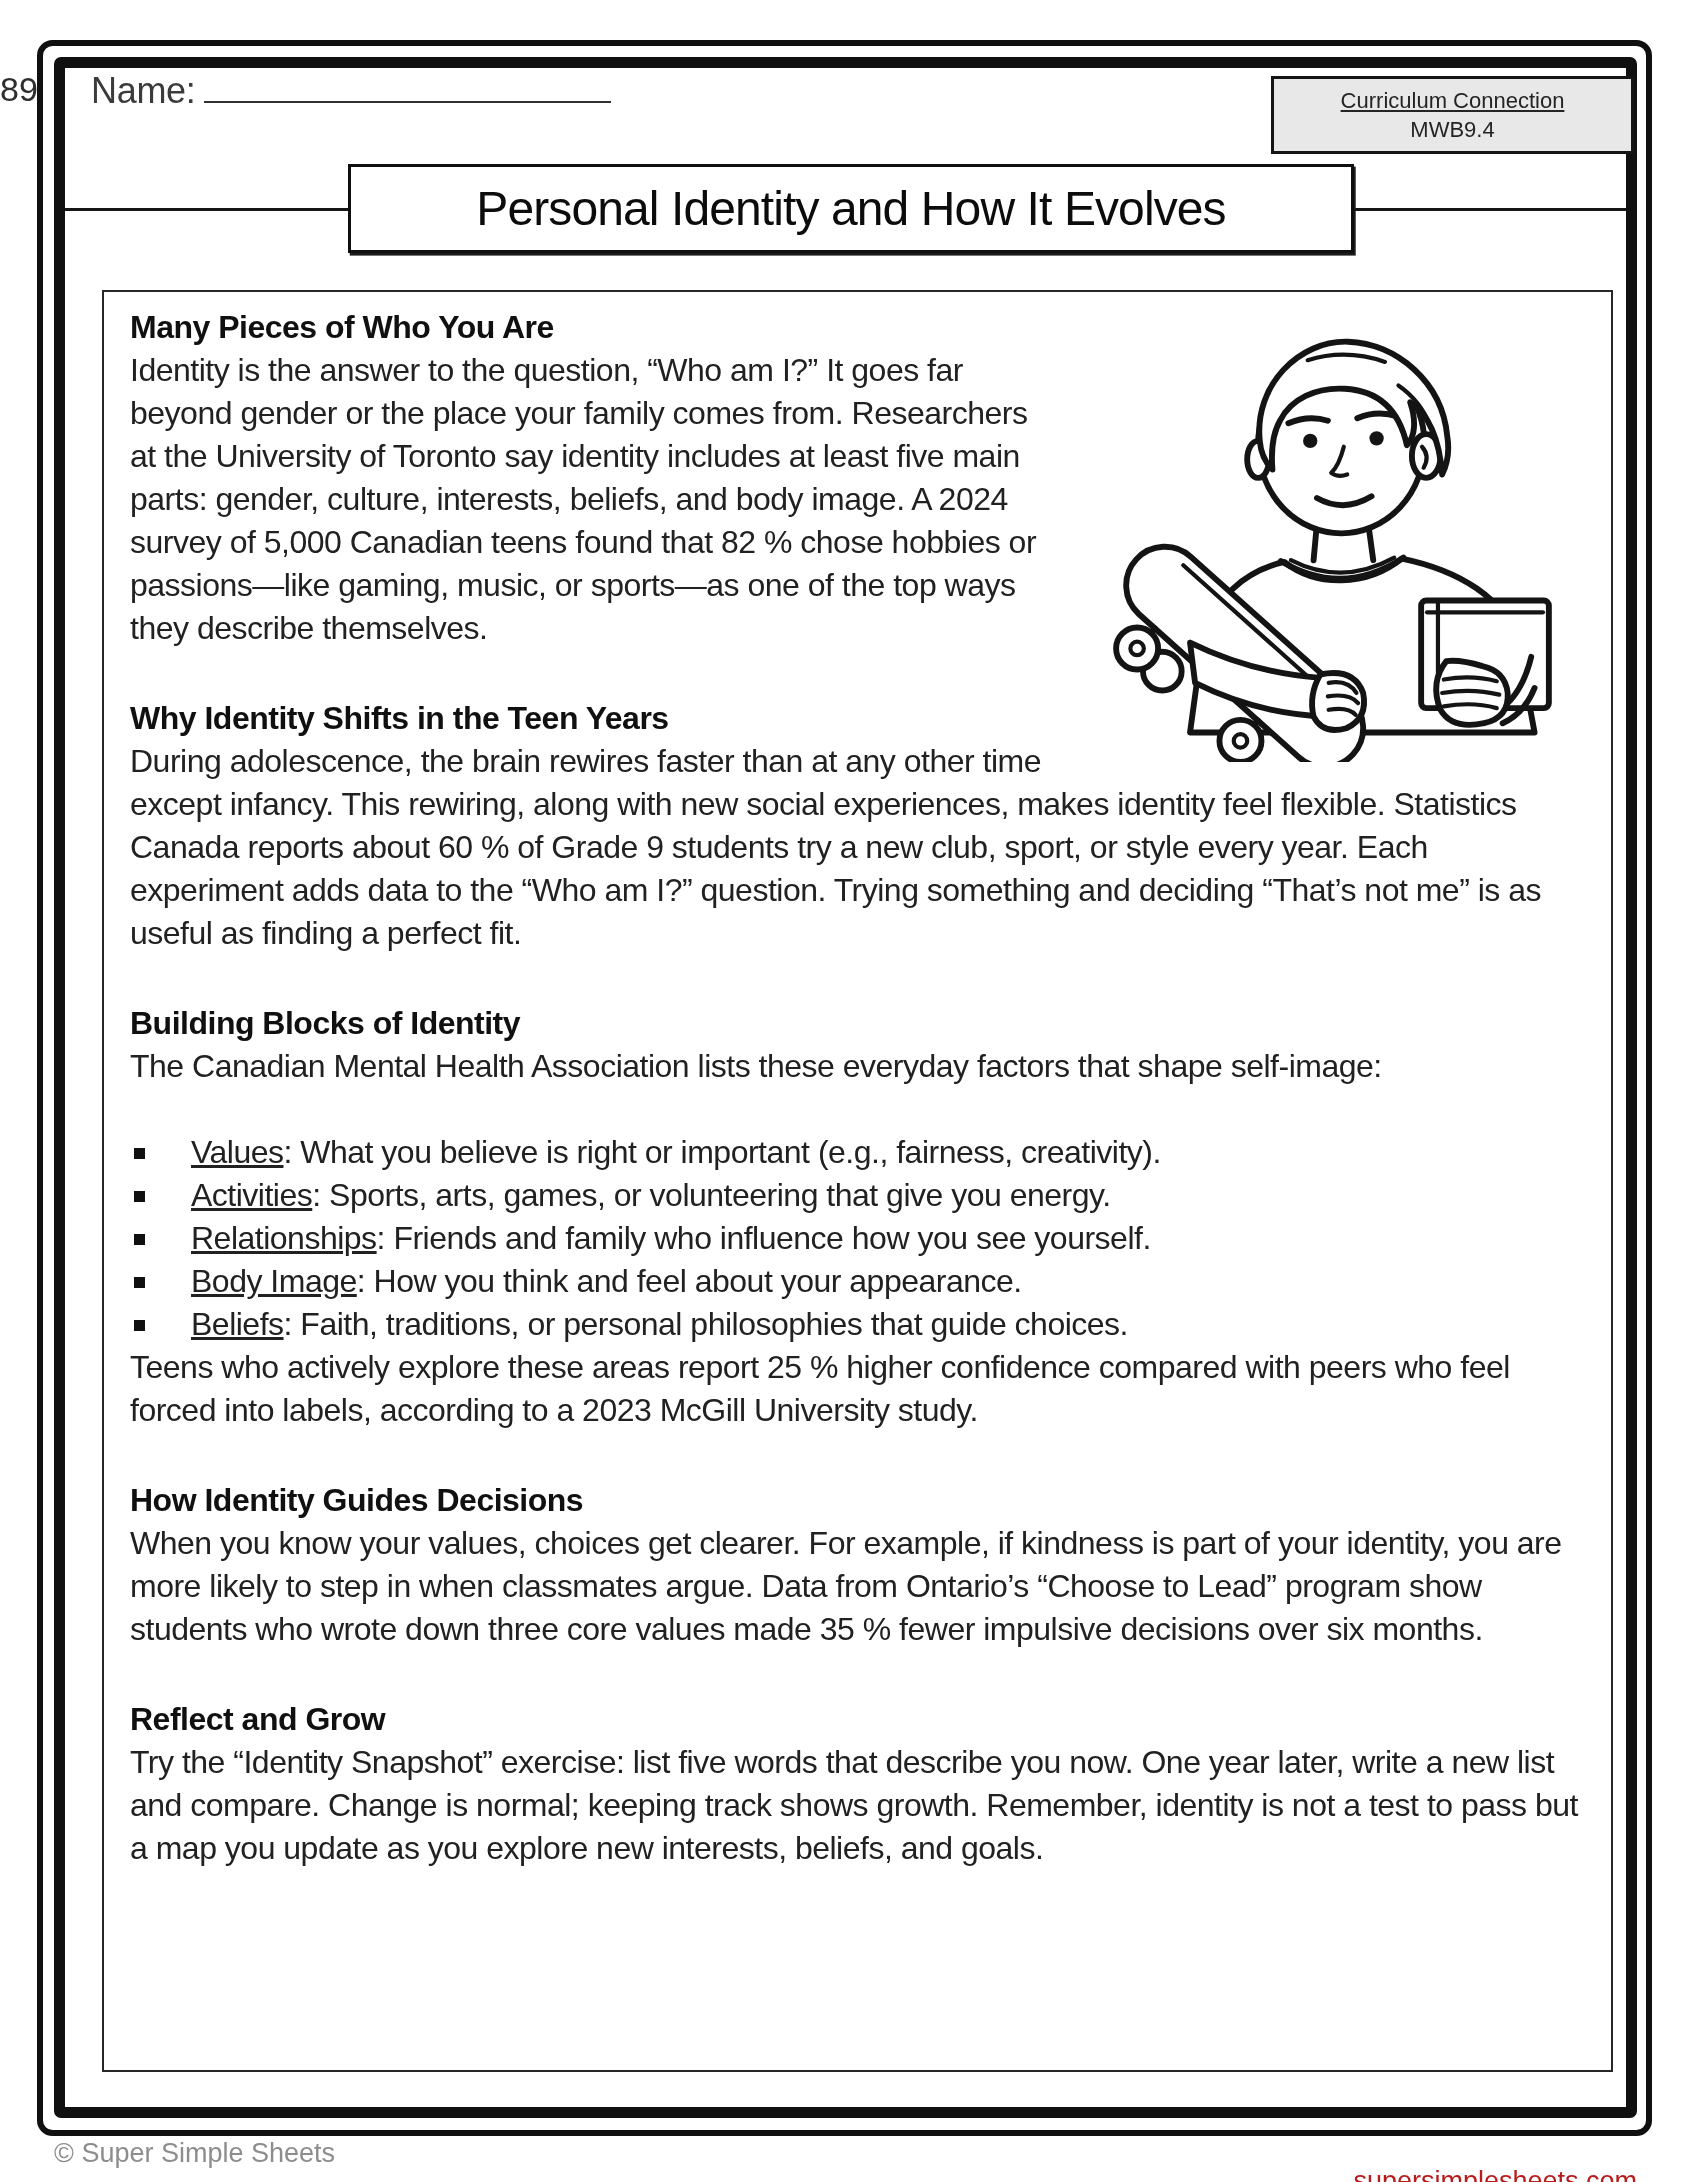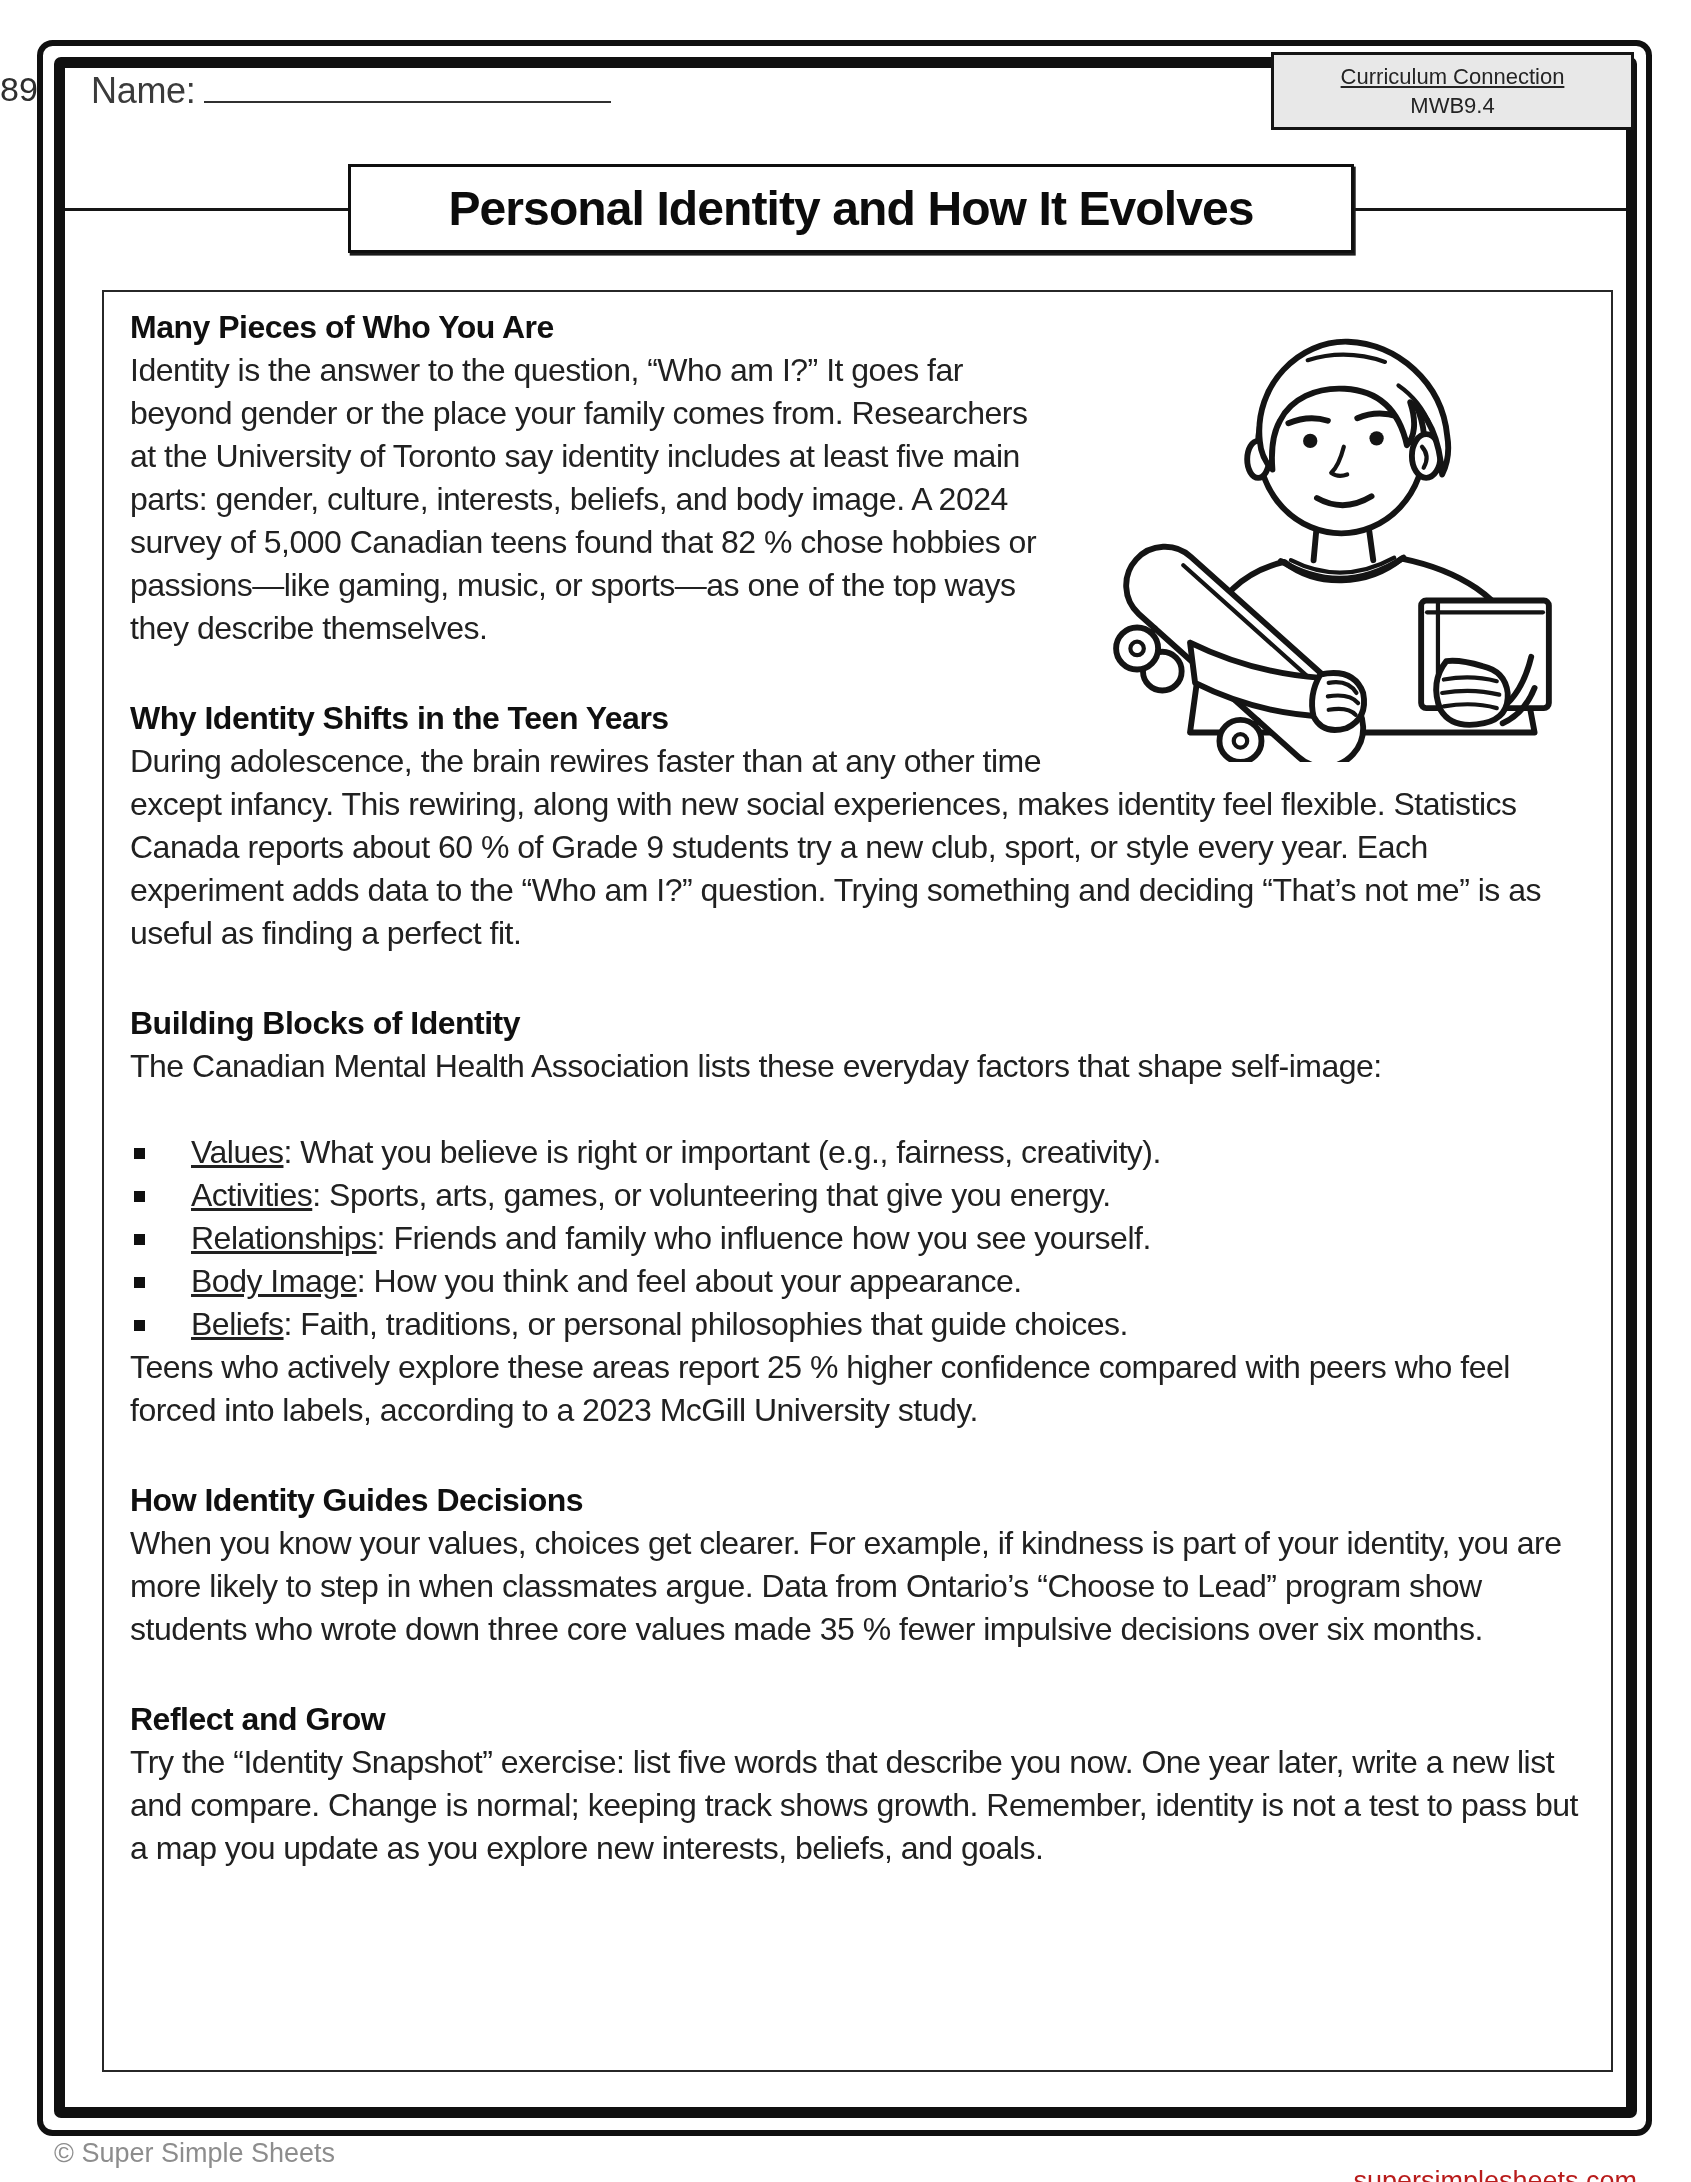--- a/index.html
+++ b/index.html
@@ -31,7 +31,7 @@
     font-size:34px;color:#2e2e2e;
   }
   .curriculum{
-    position:absolute;left:1271px;top:52px;width:363px;height:78px;
+    position:absolute;left:1271px;top:76px;width:363px;height:78px;
     background:#e8e8e8;border:3.5px solid #141414;box-sizing:border-box;
     text-align:center;font-size:22px;line-height:29px;color:#242424;
     padding-top:7px;

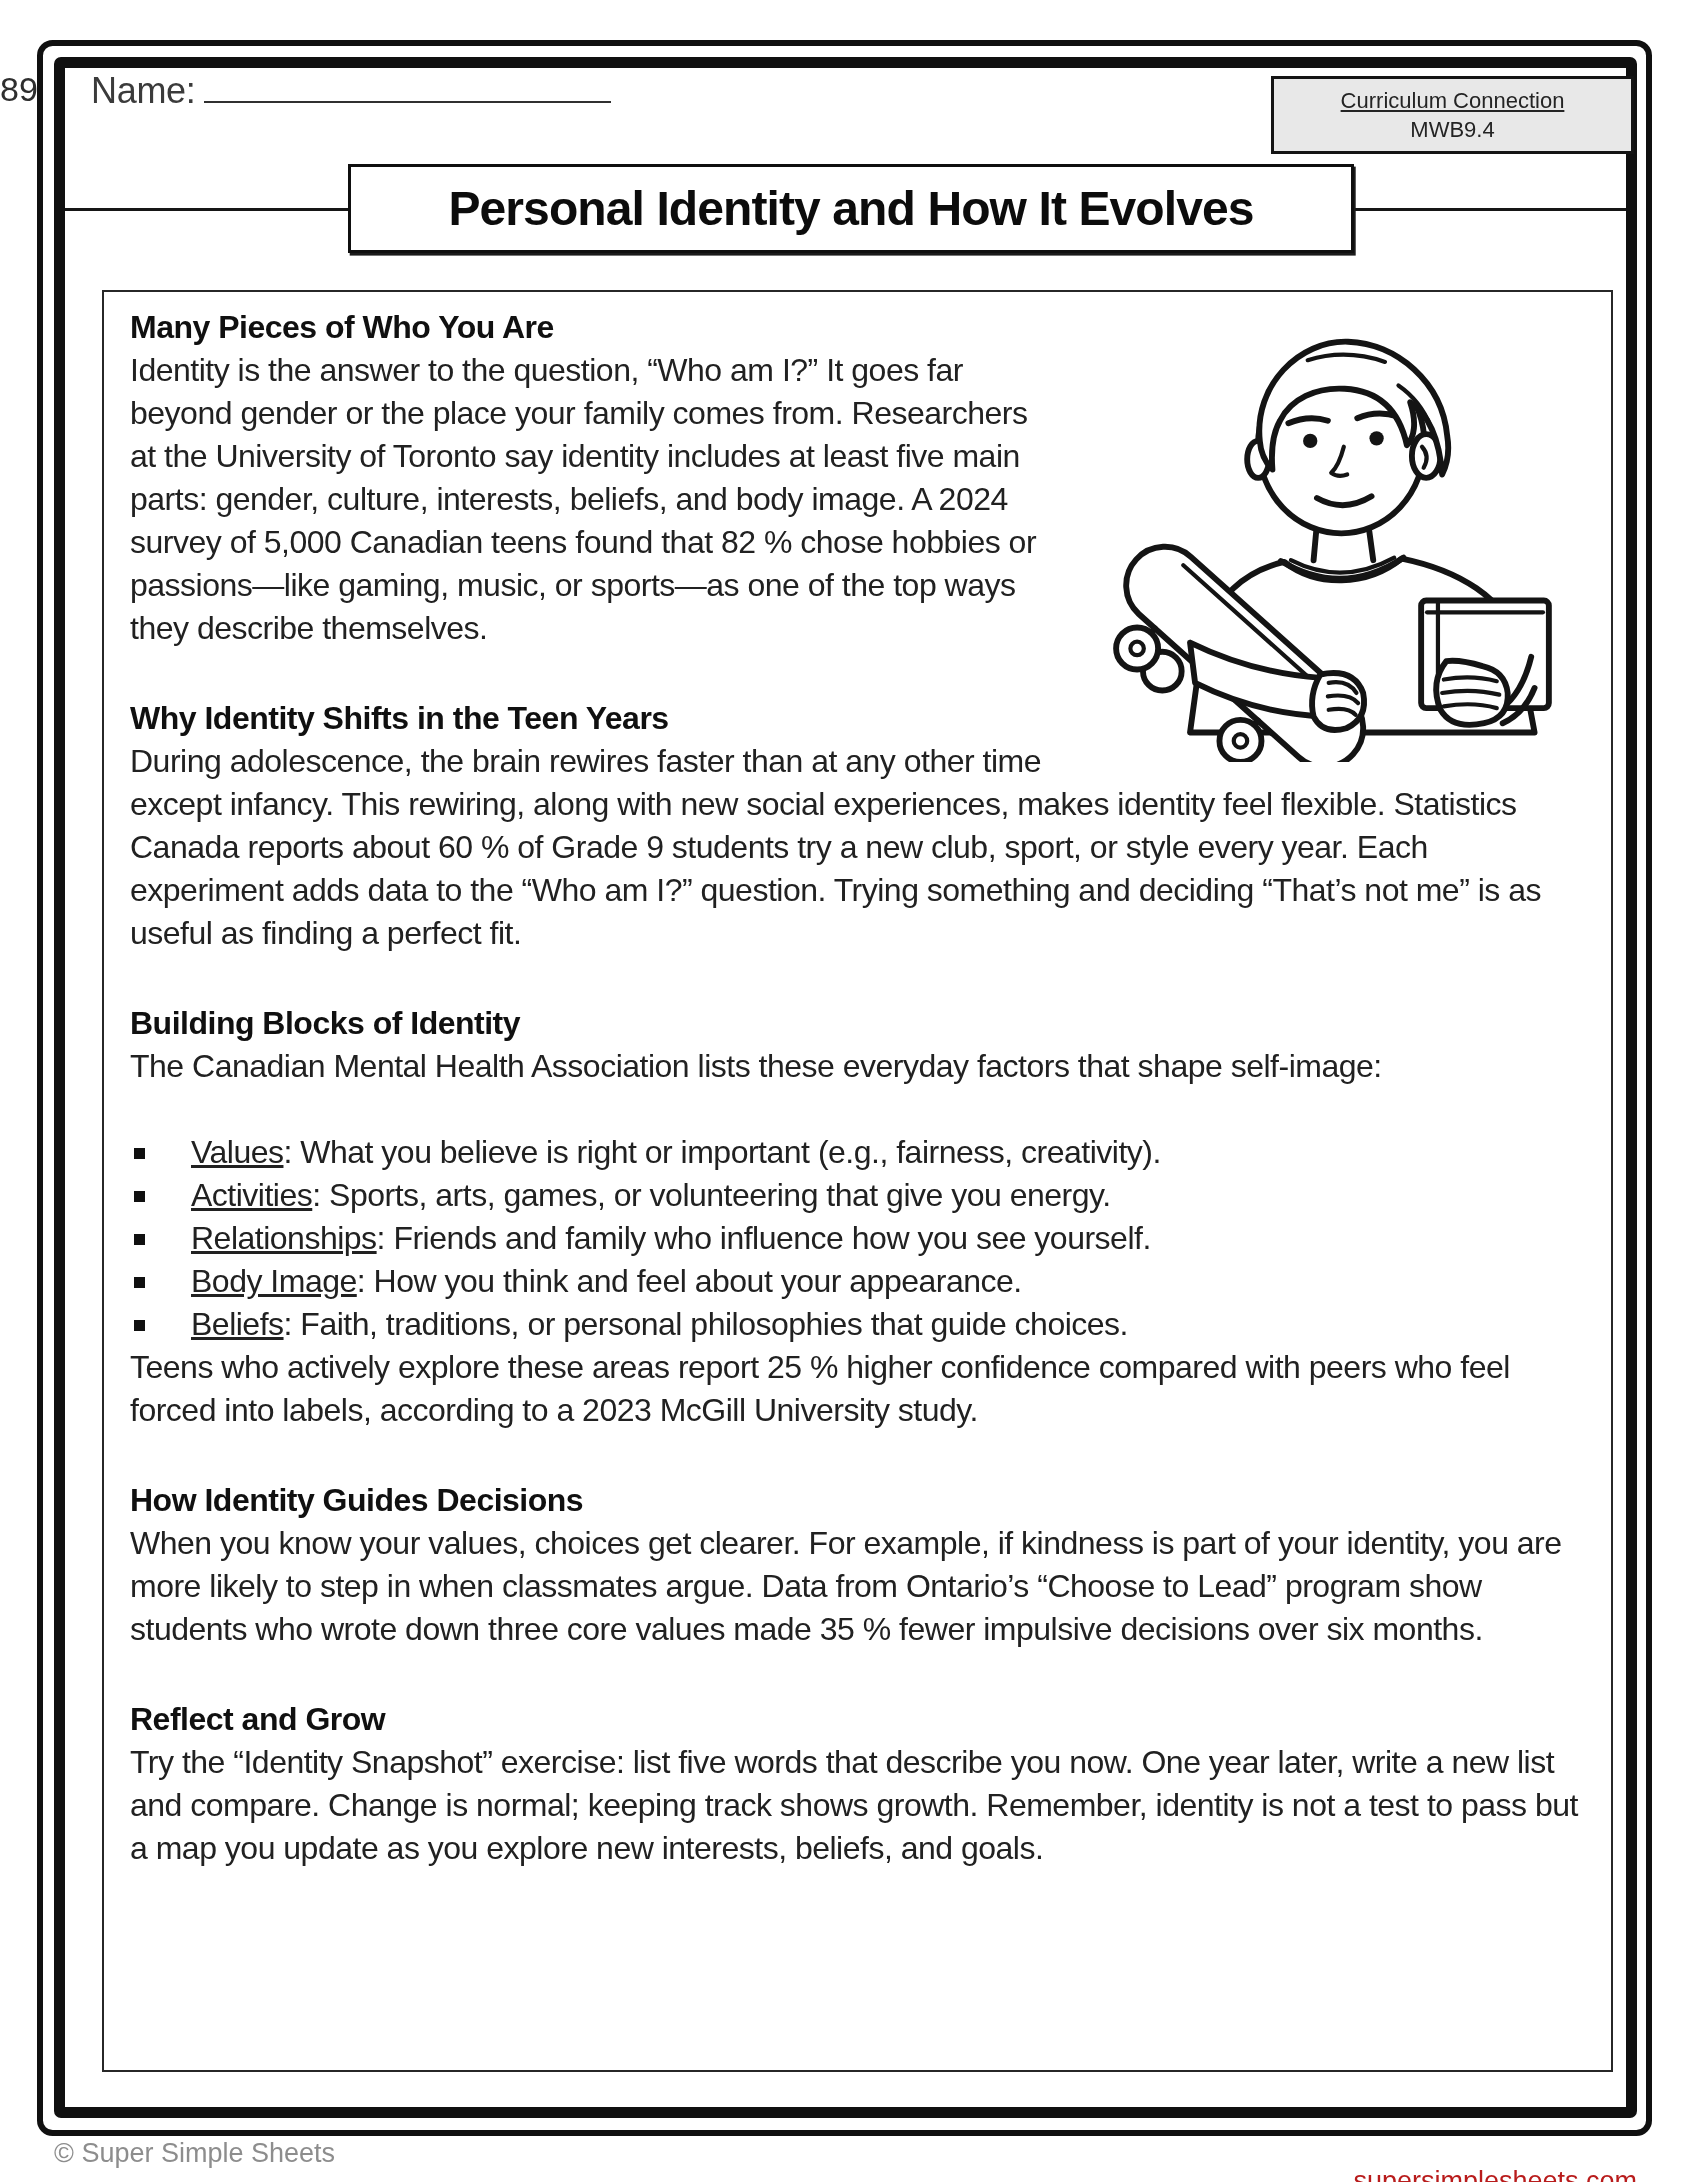--- a/index.html
+++ b/index.html
@@ -45,7 +45,7 @@
     background:#ffffff;border:3.5px solid #0f0f0f;box-sizing:border-box;
     box-shadow:1.7px 2.6px 0 #1b1b1b;
     display:flex;align-items:center;justify-content:center;
-    font-weight:bold;font-size:48px;letter-spacing:-0.9px;color:#0c0c0c;
+    font-weight:normal;font-size:48px;letter-spacing:-0.9px;color:#0c0c0c;
   }
   .content-box{
     position:absolute;left:102px;top:290px;width:1511px;height:1782px;

